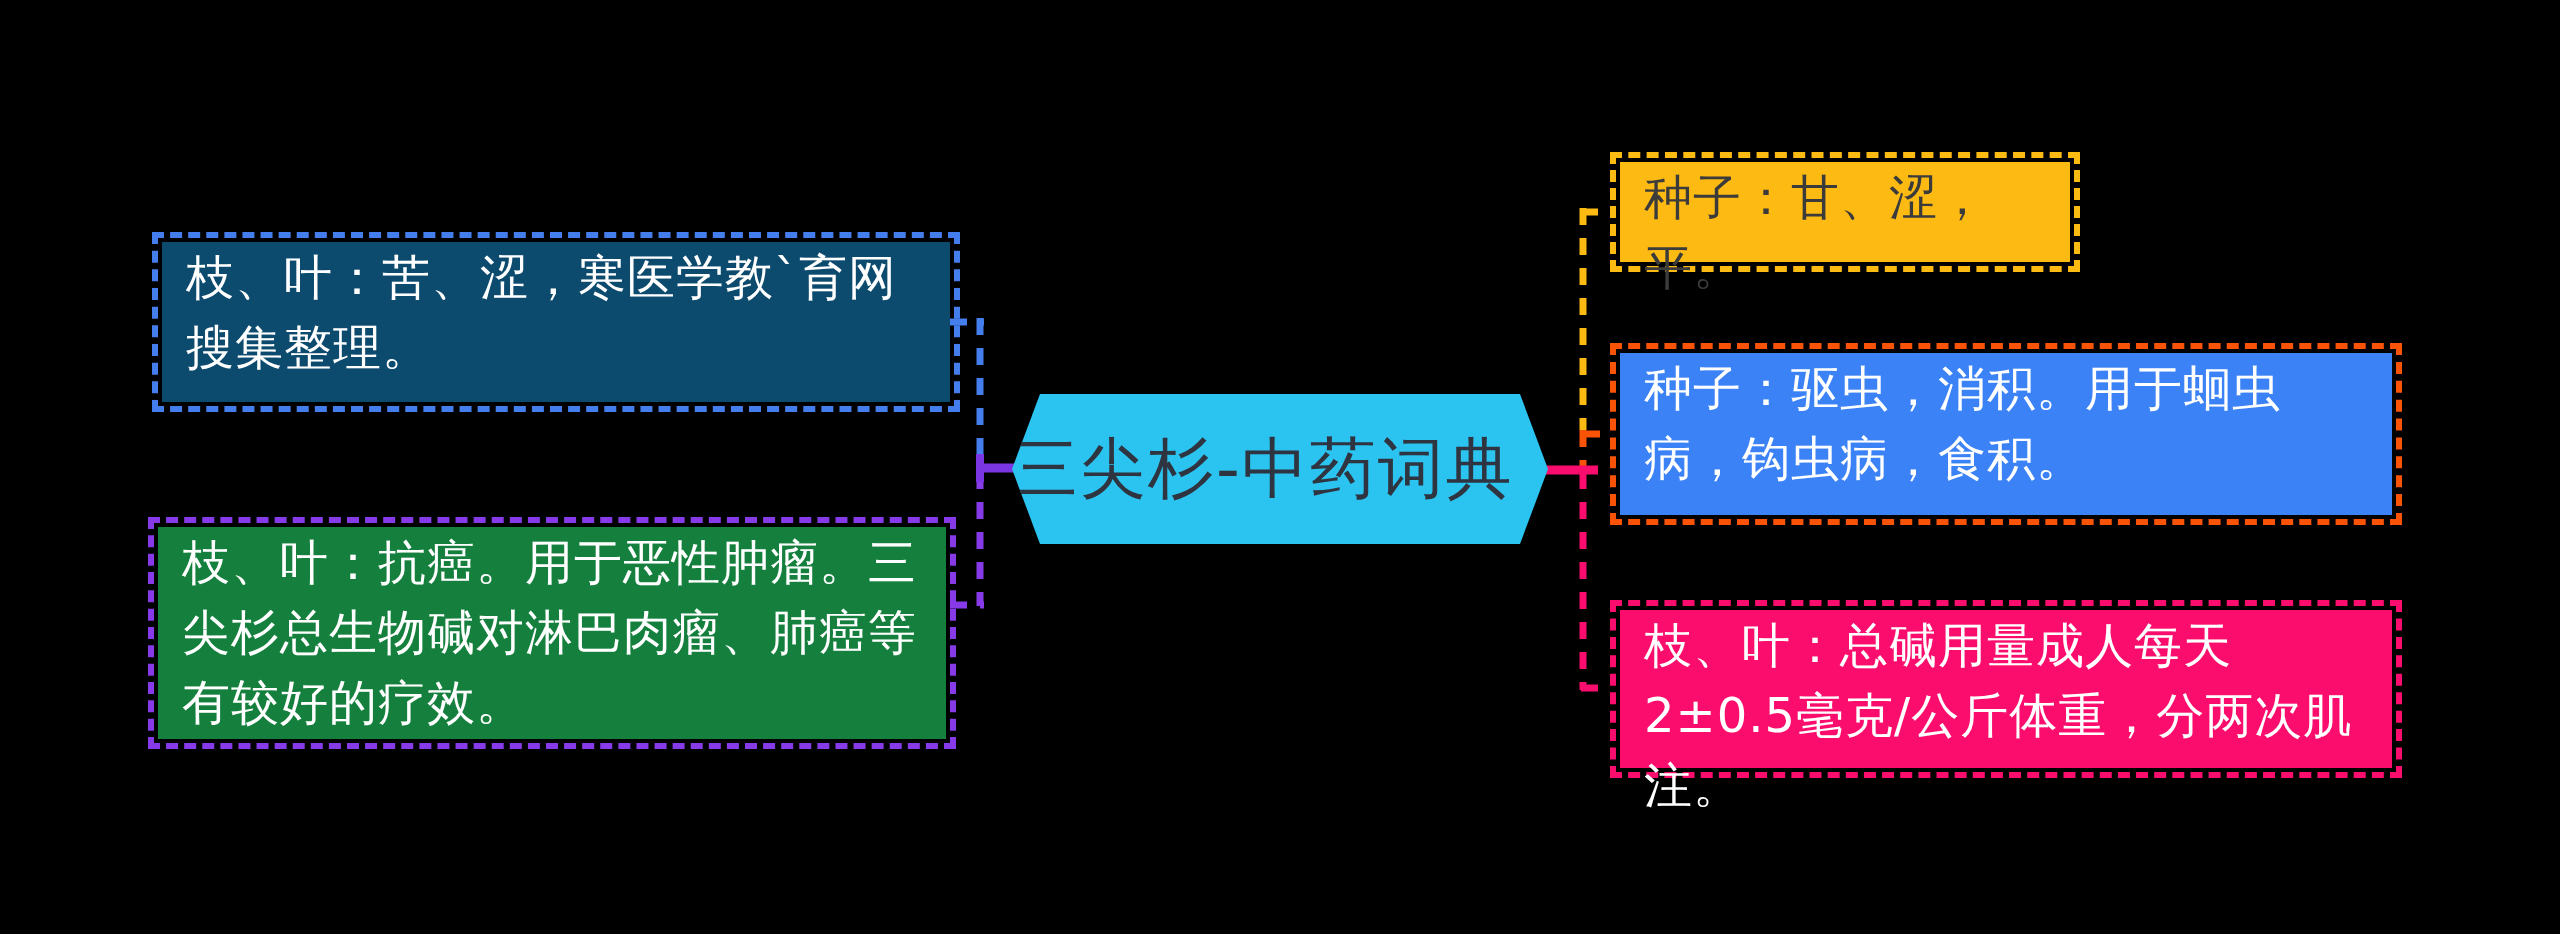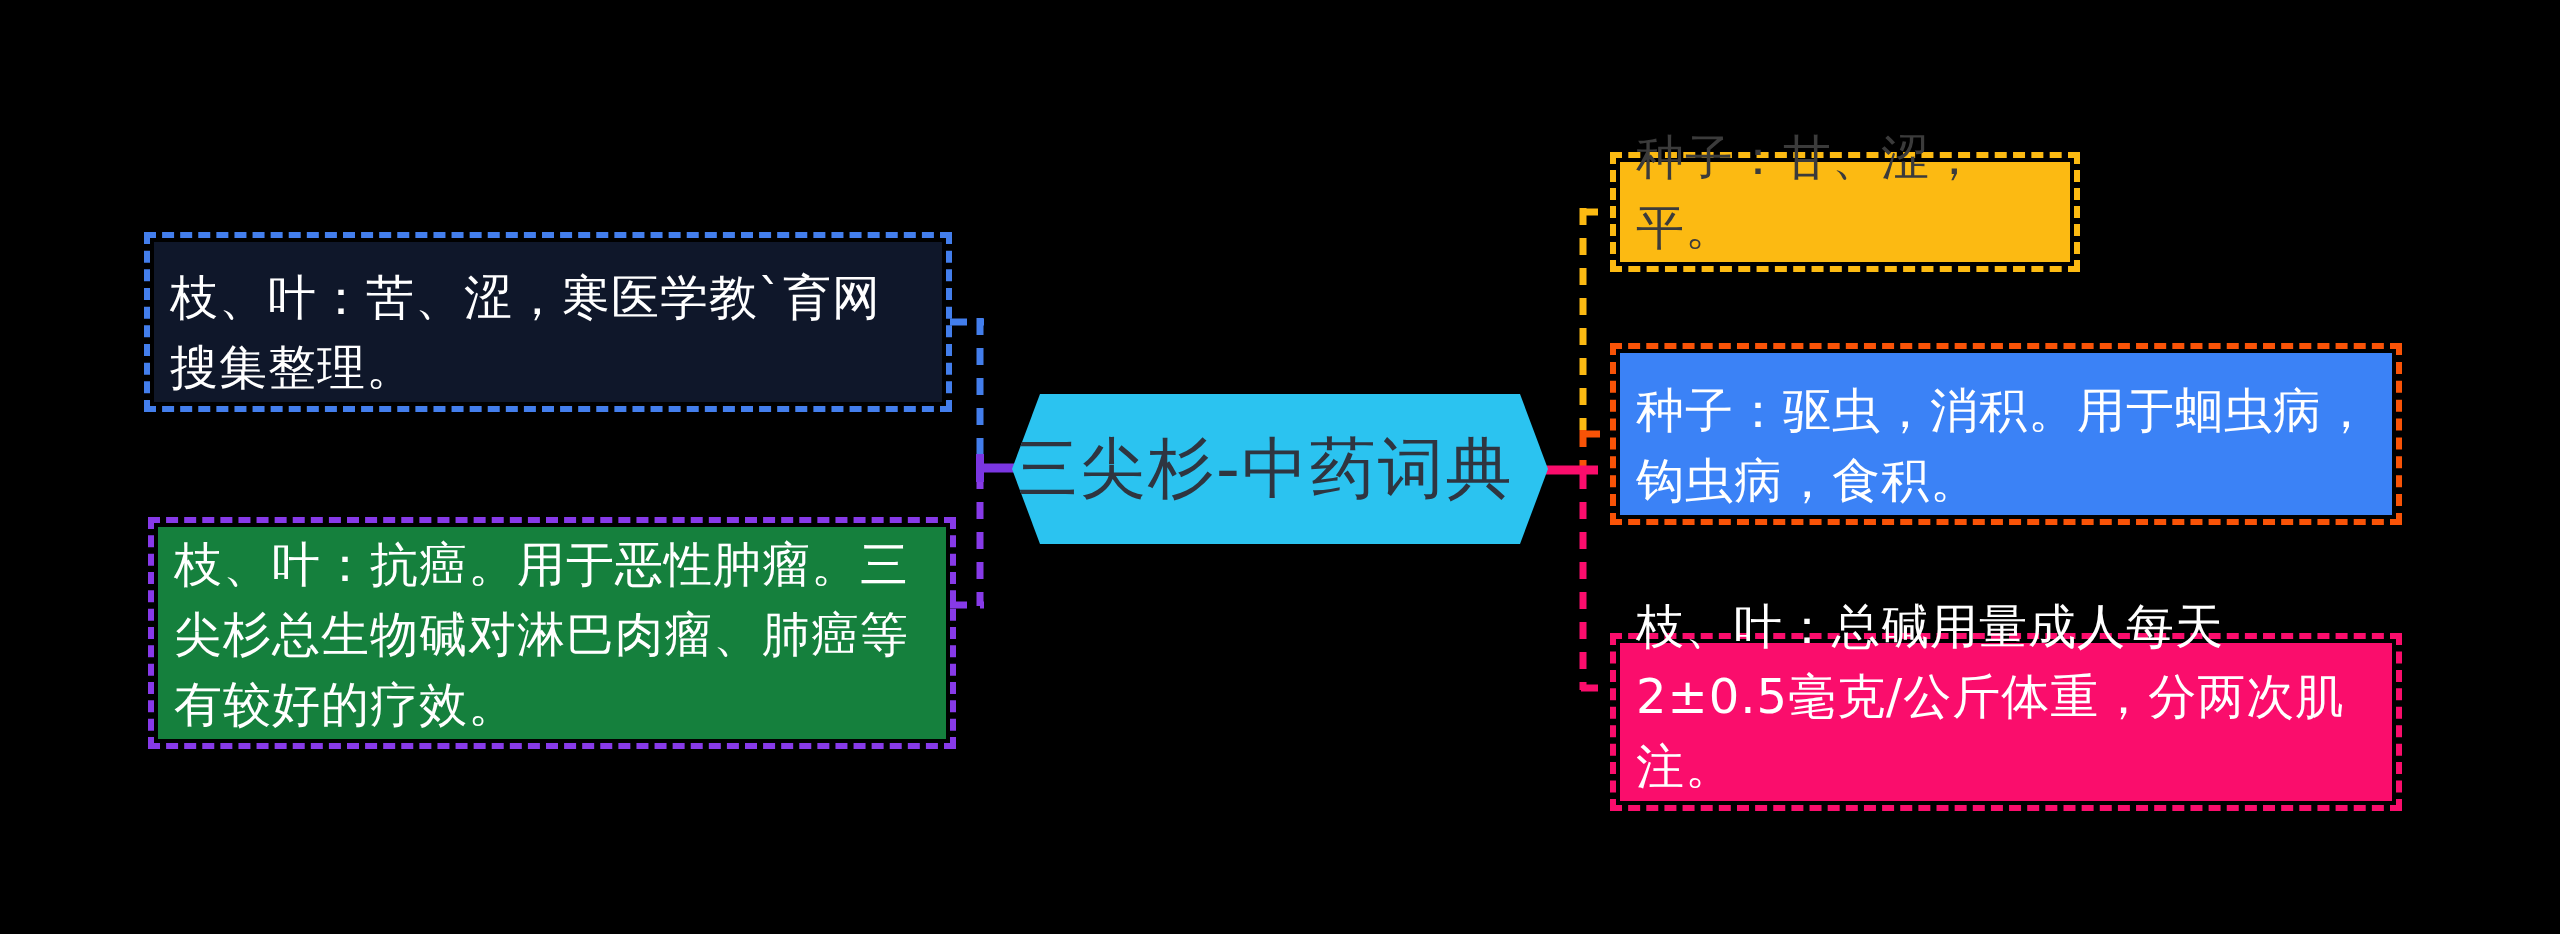--- a/index.html
+++ b/index.html
@@ -36,8 +36,8 @@
   .box .inner {
     flex: 1;
     display: flex;
-    align-items: flex-end;
-    padding: 0 16px;
+    align-items: flex-start;
+    padding: 0 24px;
     font-size: 48px;
     line-height: 70px;
     font-weight: 400;

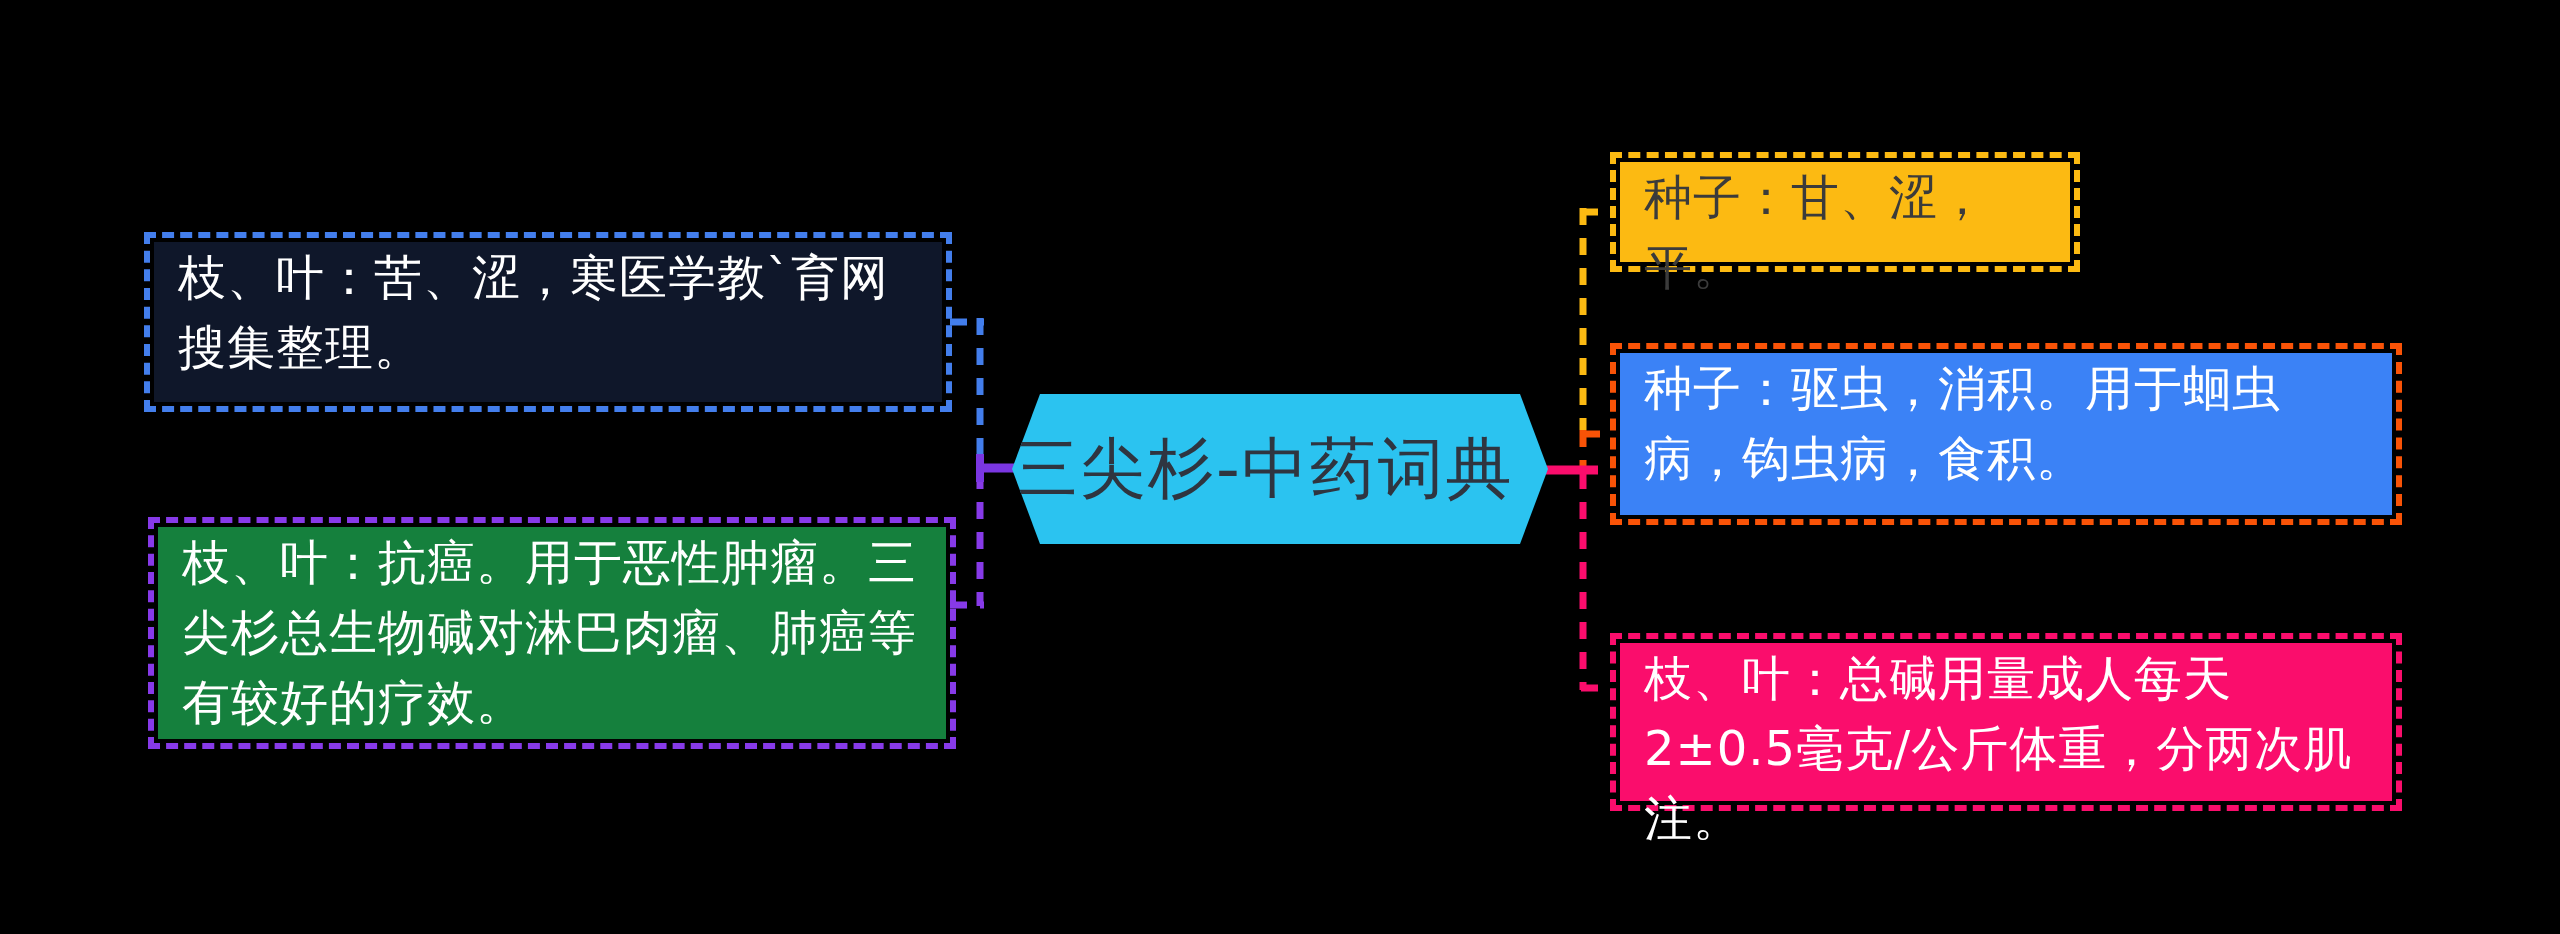--- a/index.html
+++ b/index.html
@@ -44,7 +44,7 @@
     color: #ffffff;
     letter-spacing: 1px;
   }
-  .box-blue   { left: 144px;  top: 232px; width: 808px; height: 180px; border-color: #437eec; background-color: #0f172a; }
+  .box-blue   { left: 152px;  top: 232px; width: 808px; height: 180px; border-color: #437eec; background-color: #0c4a6e; }
   .box-purple { left: 148px;  top: 517px; width: 808px; height: 232px; border-color: #873ae8; background-color: #15803d; }
   .box-yellow { left: 1610px; top: 152px; width: 470px; height: 120px; border-color: #fcba12; background-color: #fcba12; }
   .box-orange { left: 1610px; top: 343px; width: 792px; height: 182px; border-color: #f95307; background-color: #3b82f6; }

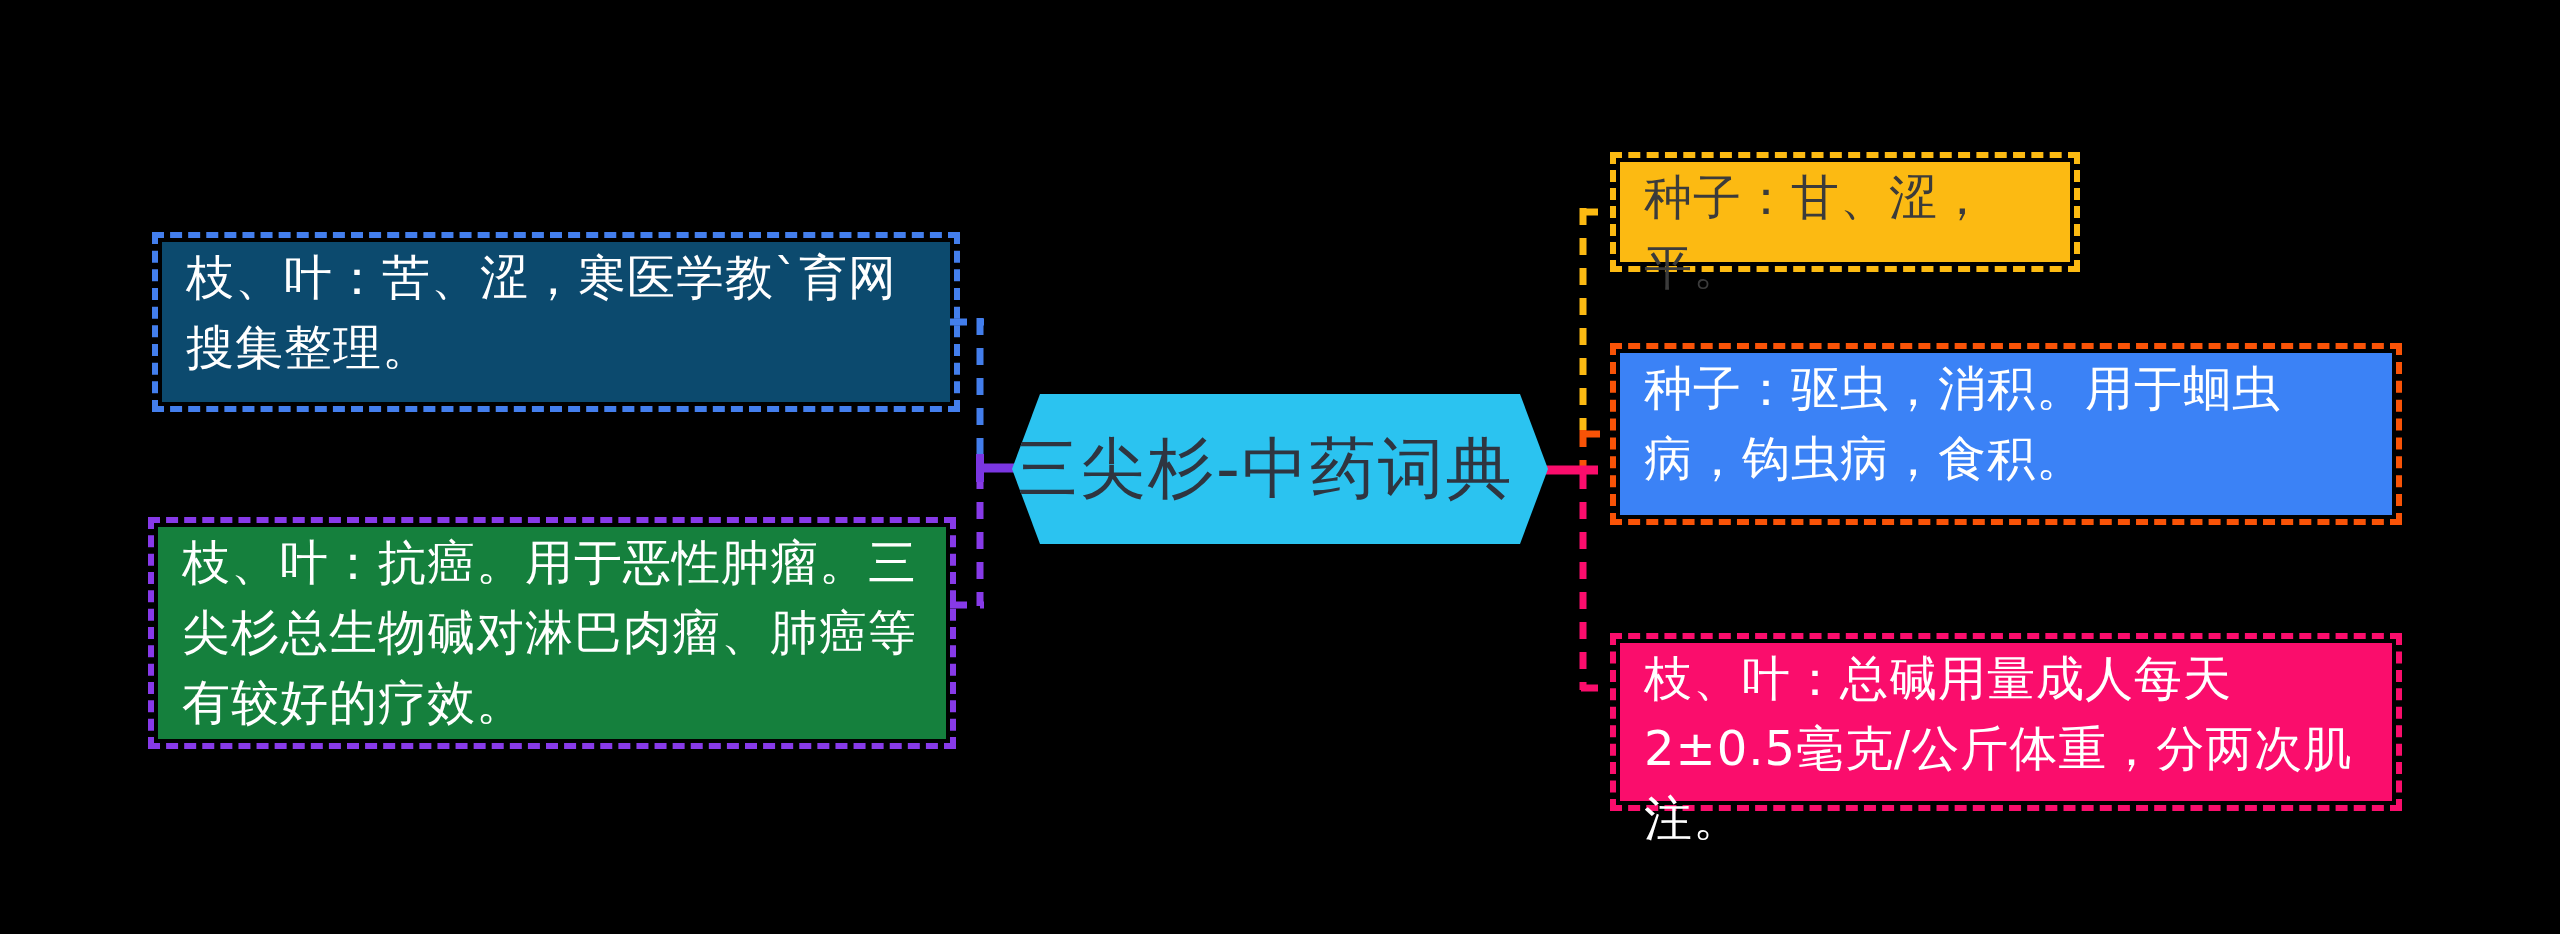--- a/index.html
+++ b/index.html
@@ -48,7 +48,7 @@
   .box-purple { left: 148px;  top: 517px; width: 808px; height: 232px; border-color: #873ae8; background-color: #15803d; }
   .box-yellow { left: 1610px; top: 152px; width: 470px; height: 120px; border-color: #fcba12; background-color: #fcba12; }
   .box-orange { left: 1610px; top: 343px; width: 792px; height: 182px; border-color: #f95307; background-color: #3b82f6; }
-  .box-pink   { left: 1610px; top: 633px; width: 792px; height: 178px; border-color: #fa0d6c; background-color: #fa0d6c; }
+  .box-pink   { left: 1610px; top: 600px; width: 792px; height: 178px; border-color: #fa0d6c; background-color: #fa0d6c; }
   .box-yellow .inner { color: #3b3b3b; }
   
   .center-node {

